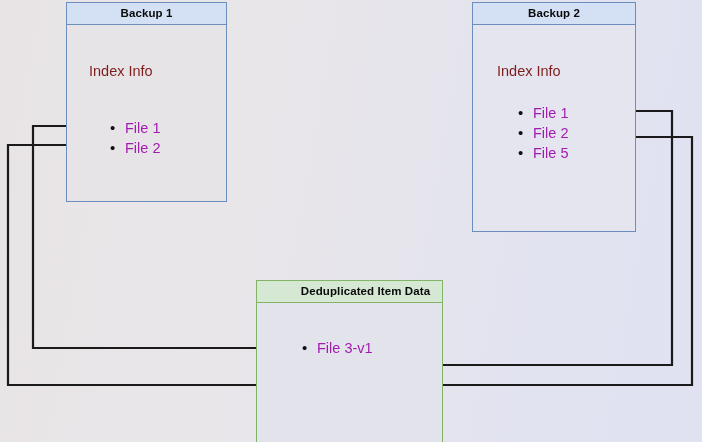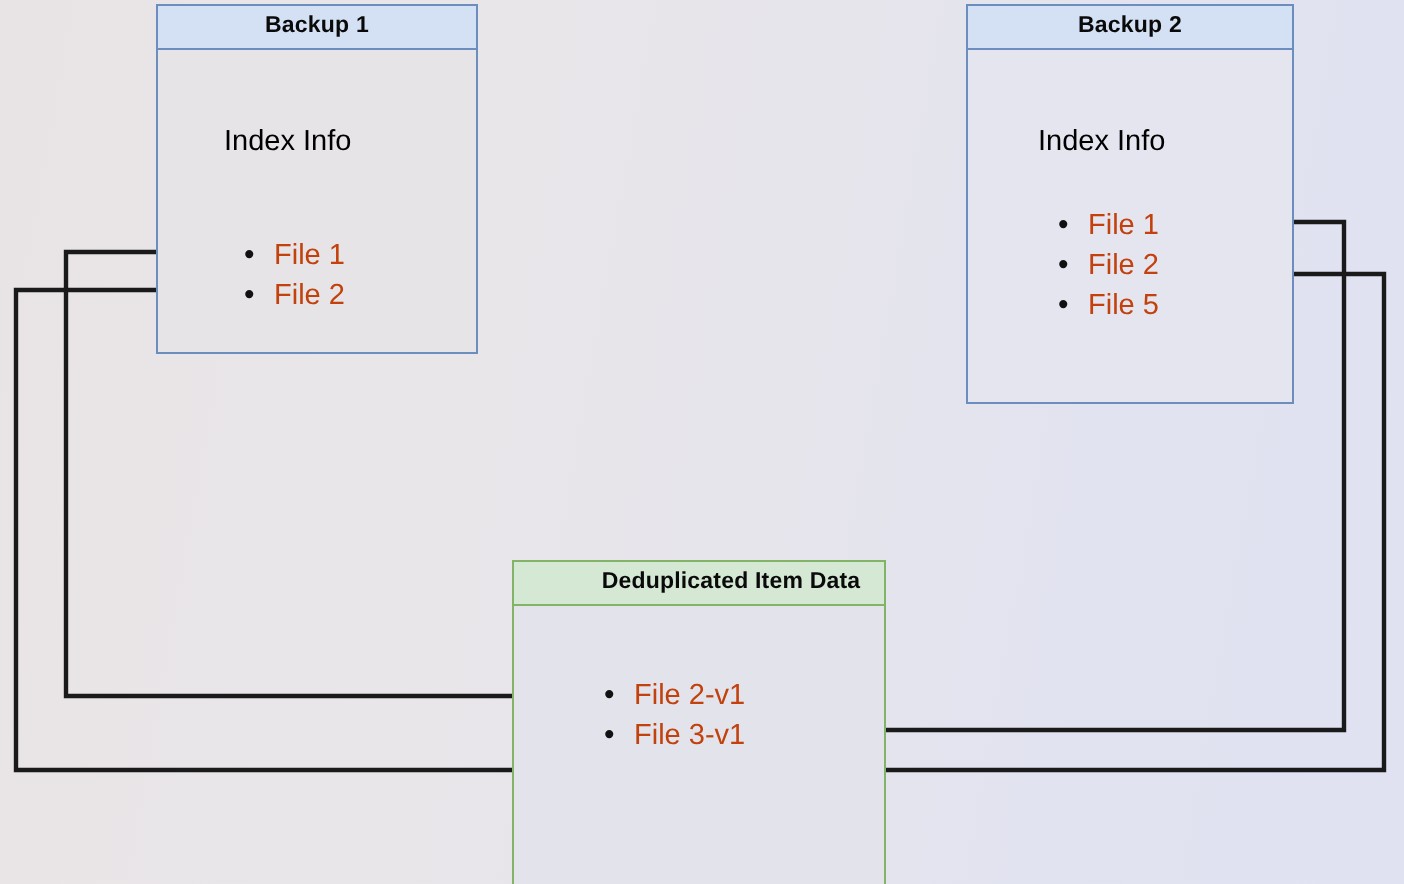--- a/index.html
+++ b/index.html
@@ -115,7 +115,7 @@
     <path d="M590,137 L692,137 L692,385 L400,385" fill="none" stroke="#1a1a1a" stroke-width="2.2" marker-end="url(#arrowEnd)"></path>
   </svg>
 
-  <div class="node b1" style="left:78px; top:2px; width:161px; height:175px;">
+  <div class="node b1" style="left:66px; top:2px; width:161px; height:200px;">
     <div class="node-header">Backup 1</div>
     <div class="node-body">
       <span class="index-label" style="left:22px; top:38px;">Index Info</span>

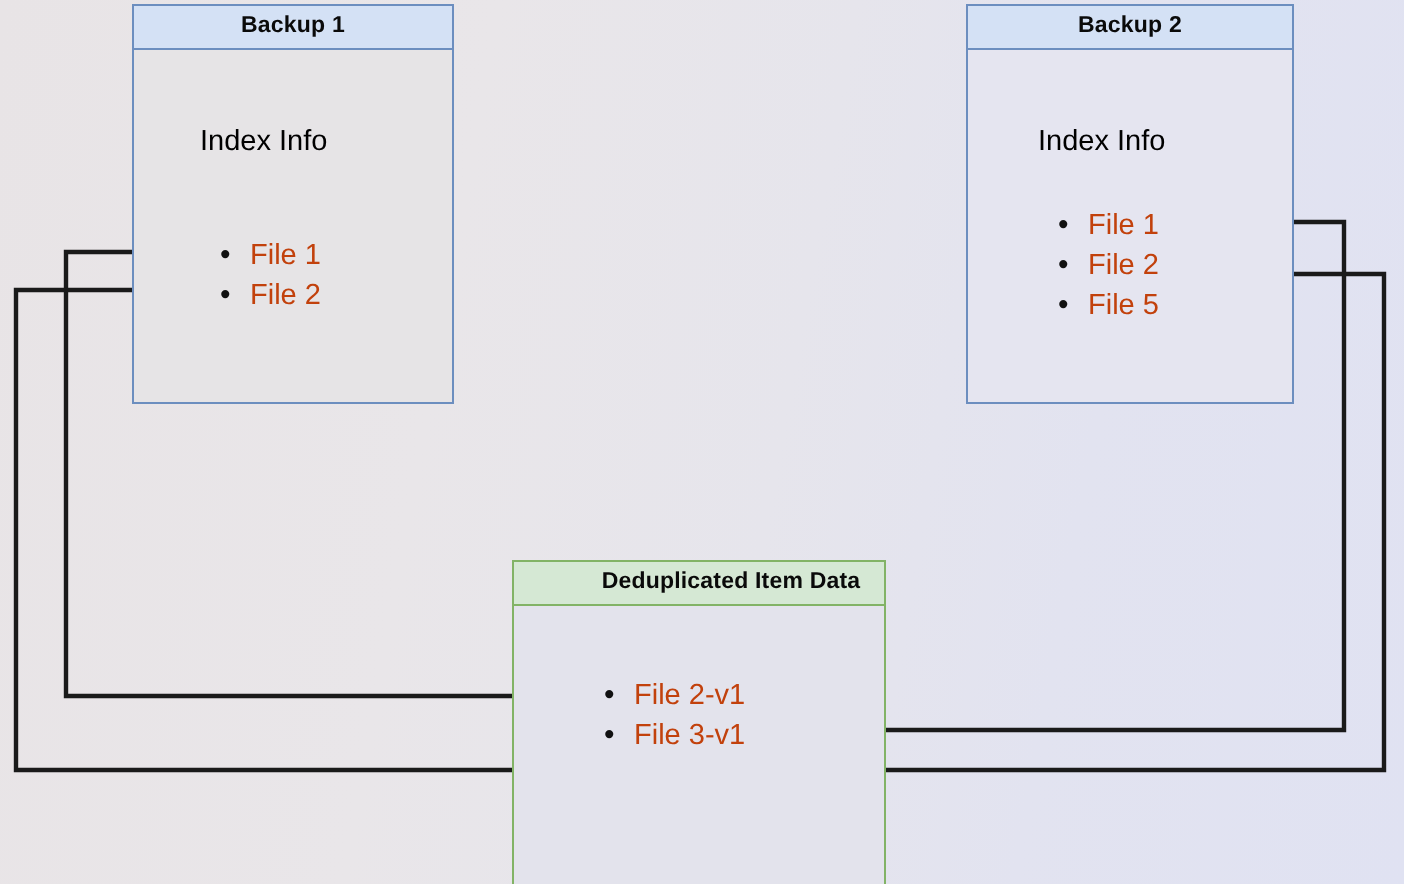--- a/index.html
+++ b/index.html
@@ -126,7 +126,7 @@
     </div>
   </div>
 
-  <div class="node b2" style="left:483px; top:2px; width:164px; height:200px;">
+  <div class="node b2" style="left:472px; top:2px; width:164px; height:230px;">
     <div class="node-header">Backup 2</div>
     <div class="node-body">
       <span class="index-label" style="left:24px; top:38px;">Index Info</span>

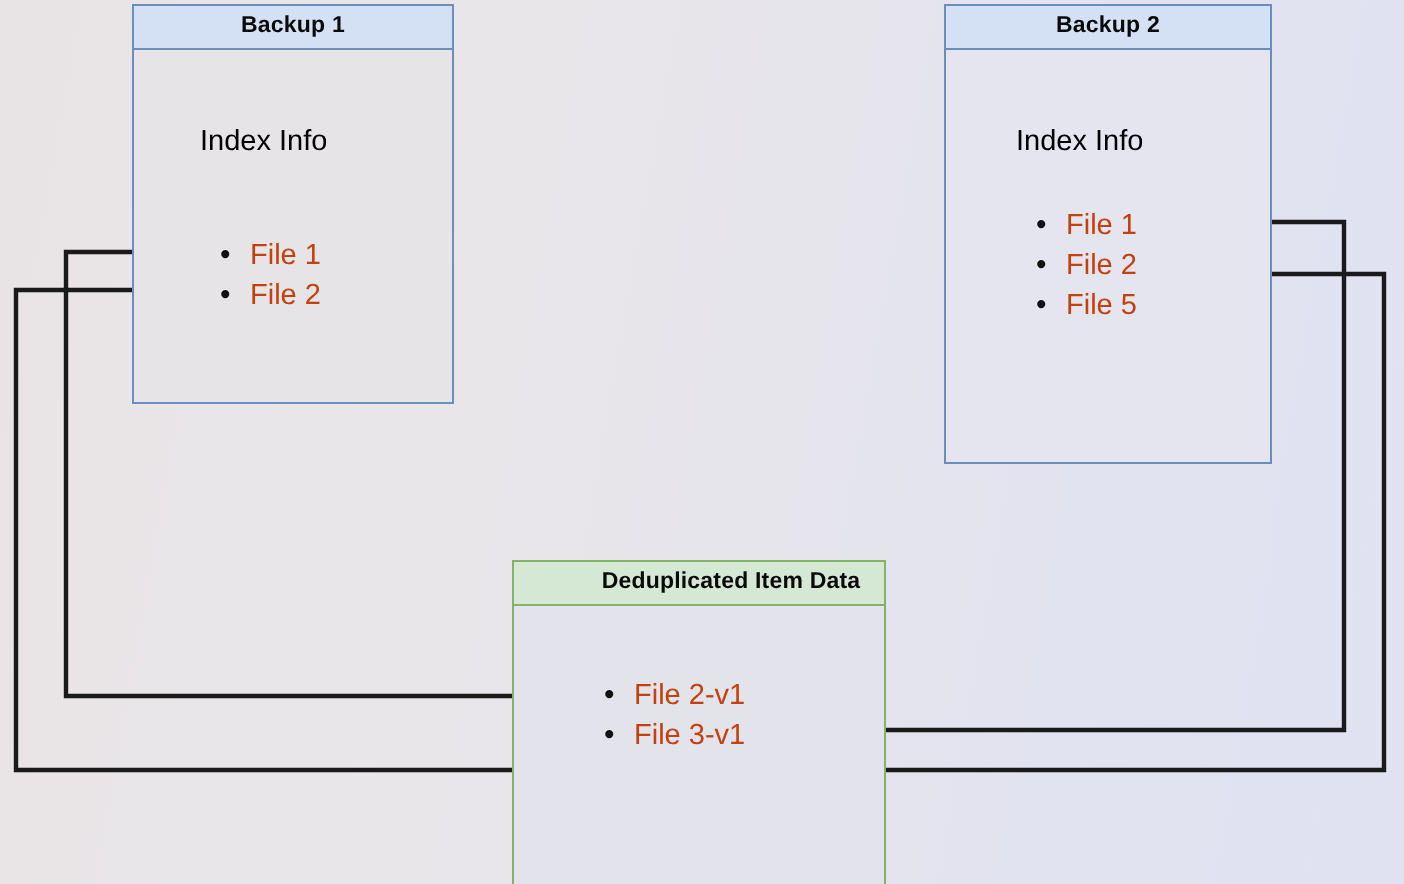--- a/index.html
+++ b/index.html
@@ -65,9 +65,8 @@
   .index-label {
     position: absolute;
     font-size: 14.5px;
-    color: #000000;
+    color: #7f1d1d;
     white-space: nowrap;
-    margin-left: 11px;
   }
   ul.filelist {
     list-style: none;

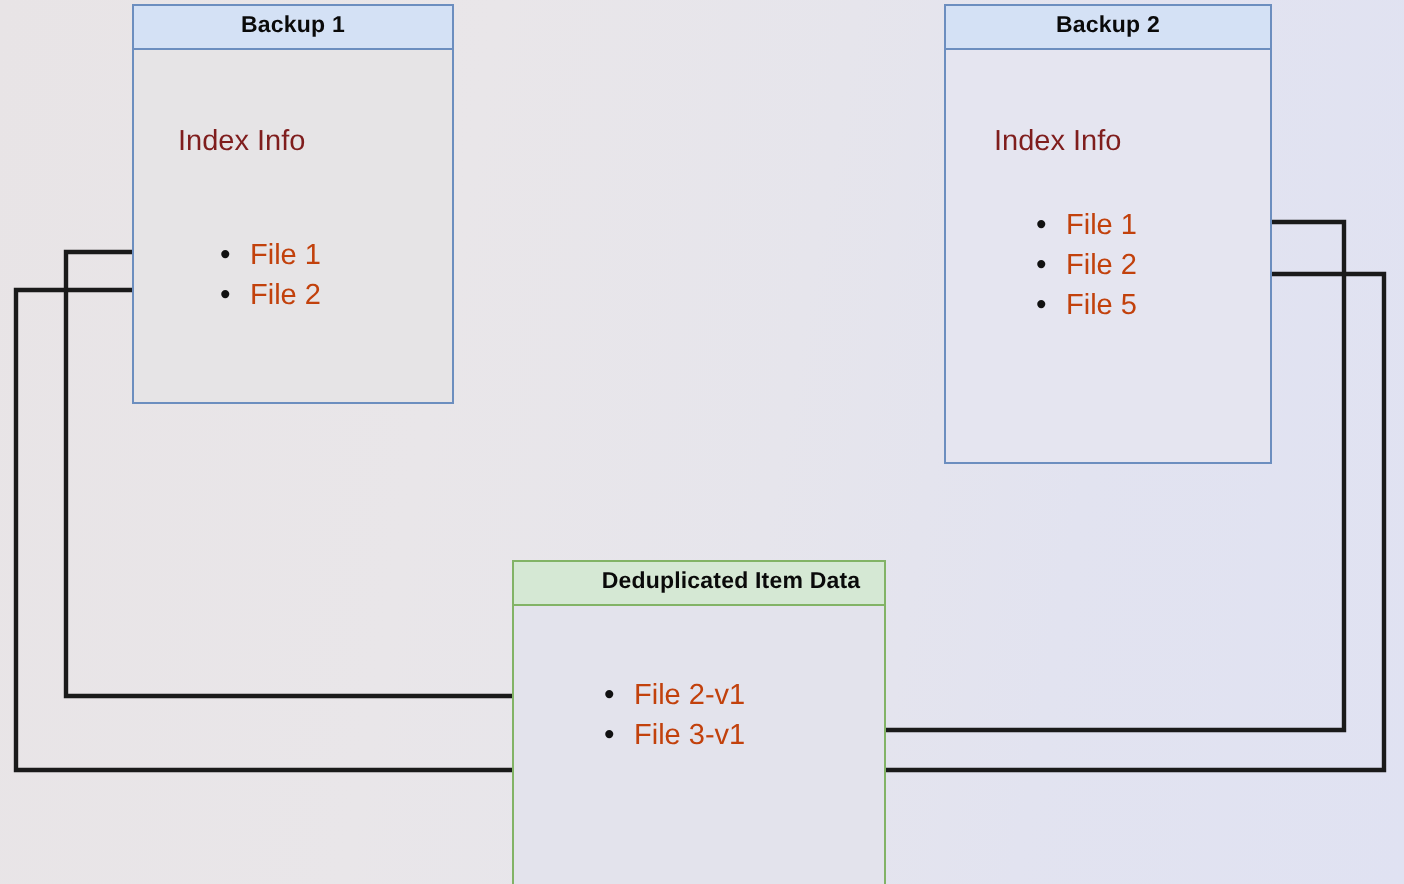--- a/index.html
+++ b/index.html
@@ -76,7 +76,7 @@
   }
   ul.filelist li {
     font-size: 14.5px;
-    color: #c2410c;
+    color: #a21caf;
     height: 20px;
     line-height: 20px;
     white-space: nowrap;

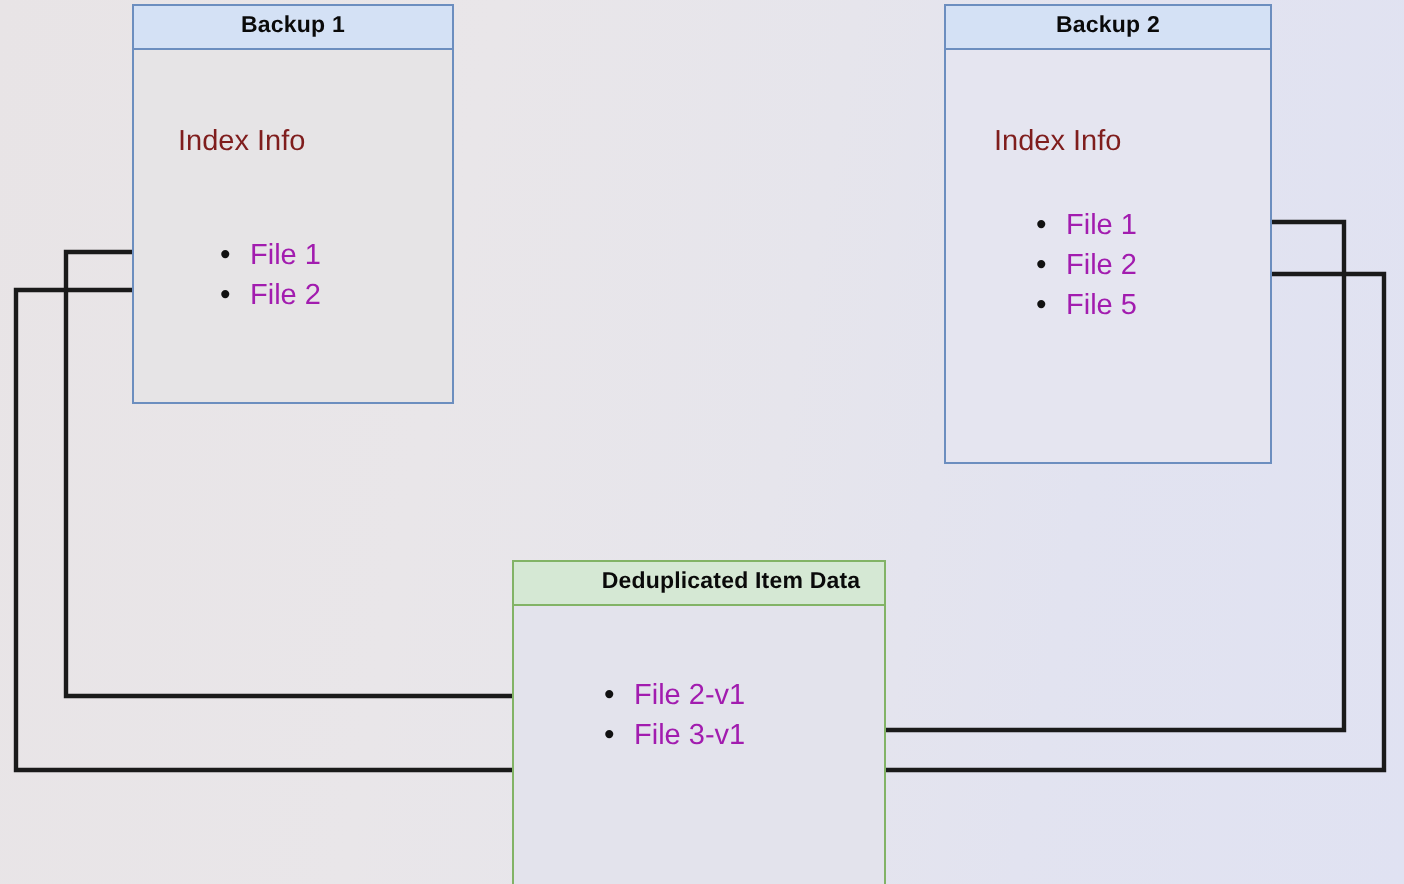--- a/index.html
+++ b/index.html
@@ -141,7 +141,6 @@
     <div class="node-header">Deduplicated Item Data</div>
     <div class="node-body">
       <ul class="filelist" style="left:44px; top:35px;">
-        <li>File 2-v1</li>
         <li>File 3-v1</li>
       </ul>
     </div>

